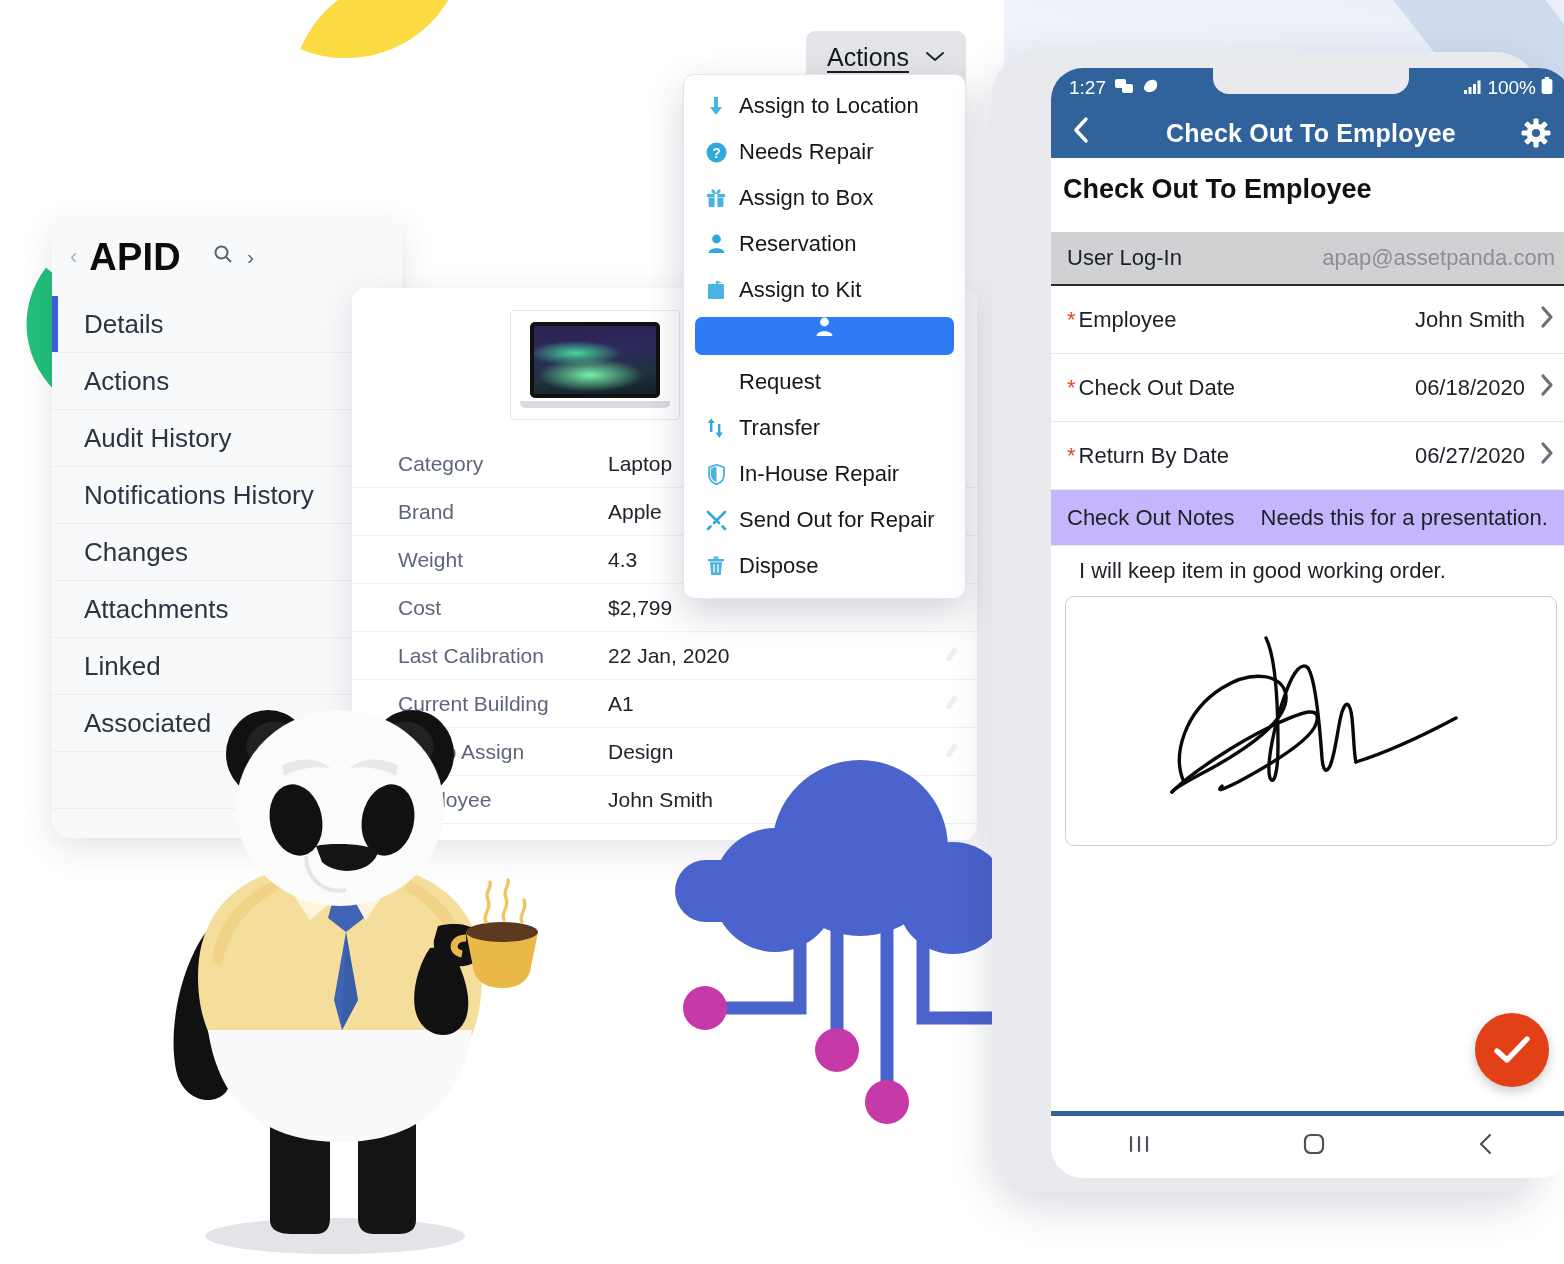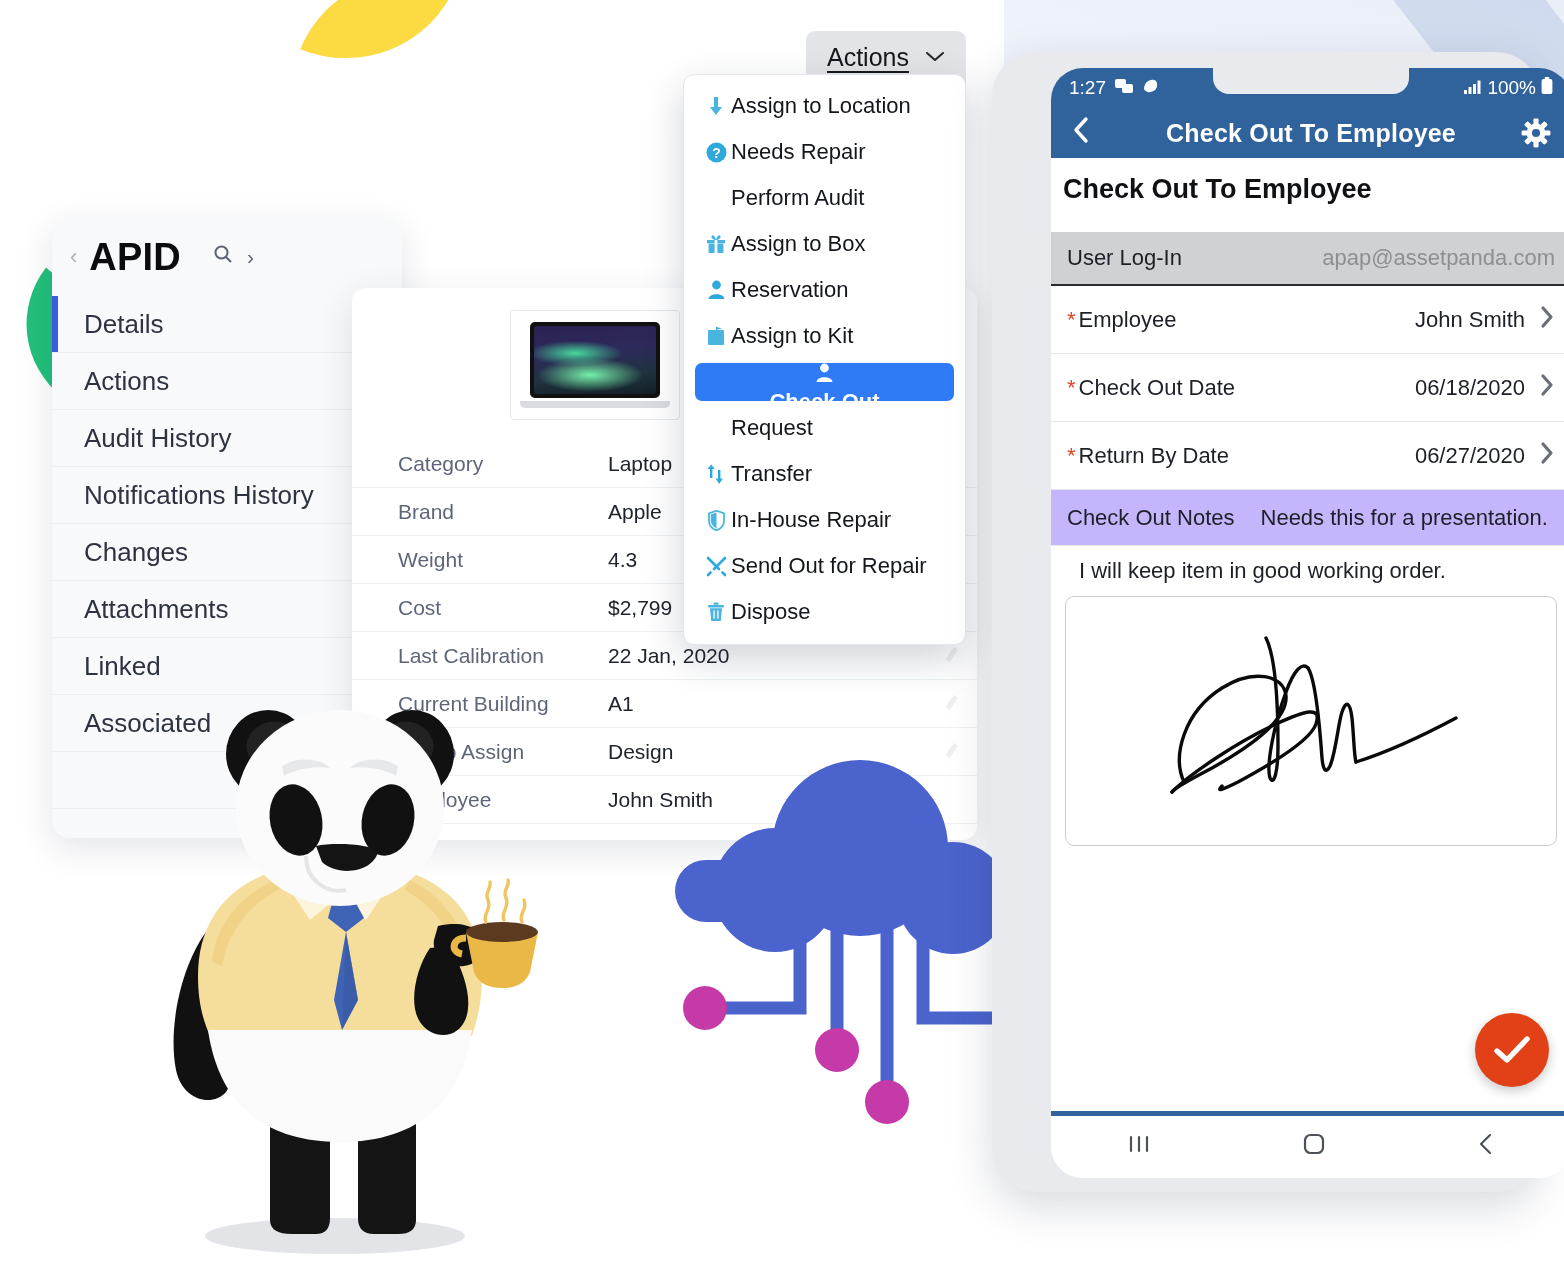--- a/index.html
+++ b/index.html
@@ -118,7 +118,7 @@
     padding:12px 11px 13px 11px;
   }
   .mi {
-    display:flex; align-items:center; gap:4px;
+    display:flex; align-items:center; gap:12px;
     height:38px; padding:0 10px; border-radius:7px;
     font-size:22px; color:#14171c; white-space:nowrap;
   }

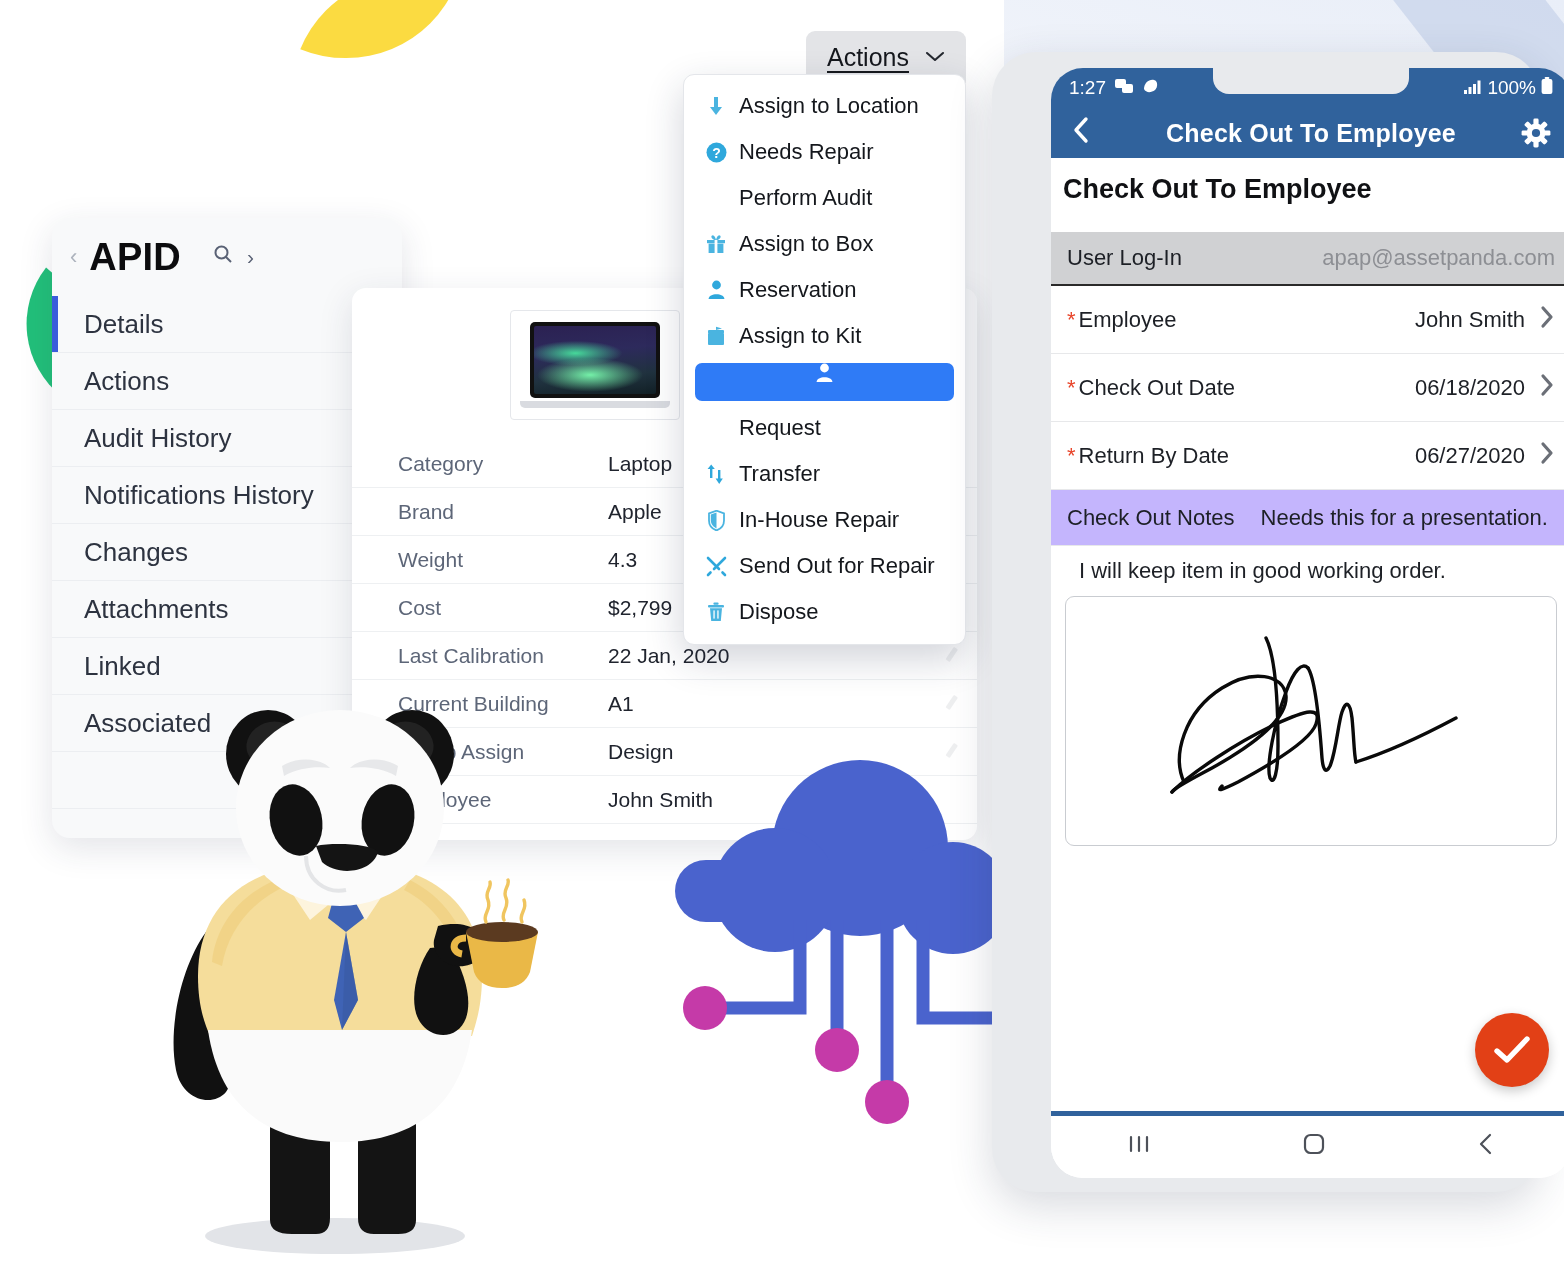--- a/index.html
+++ b/index.html
@@ -381,10 +381,6 @@
       </span>
       <span>Needs Repair</span>
     </div>
-    <div class="mi noicon">
-      <span class="ico"></span>
-      <span>Perform Audit</span>
-    </div>
     <div class="mi">
       <span class="ico">
         <svg width="20" height="20" viewBox="0 0 20 20" fill="#4ab4e0">

